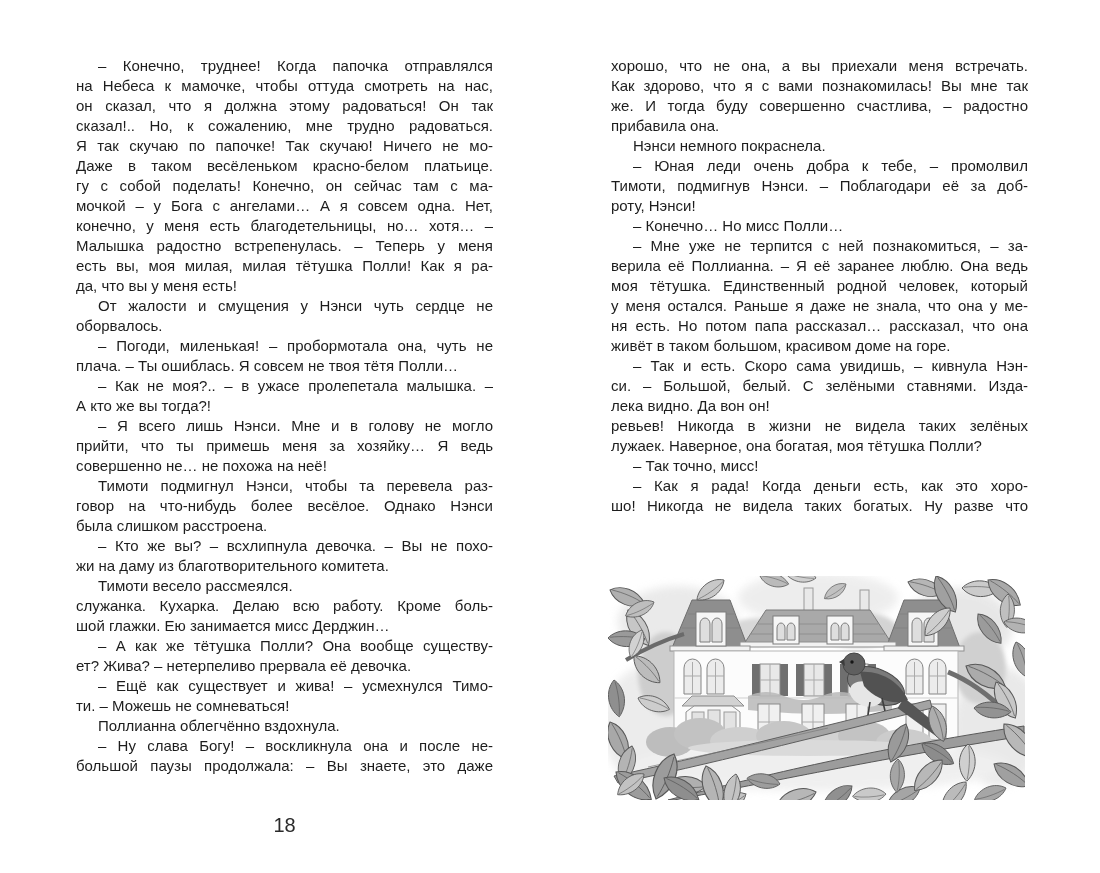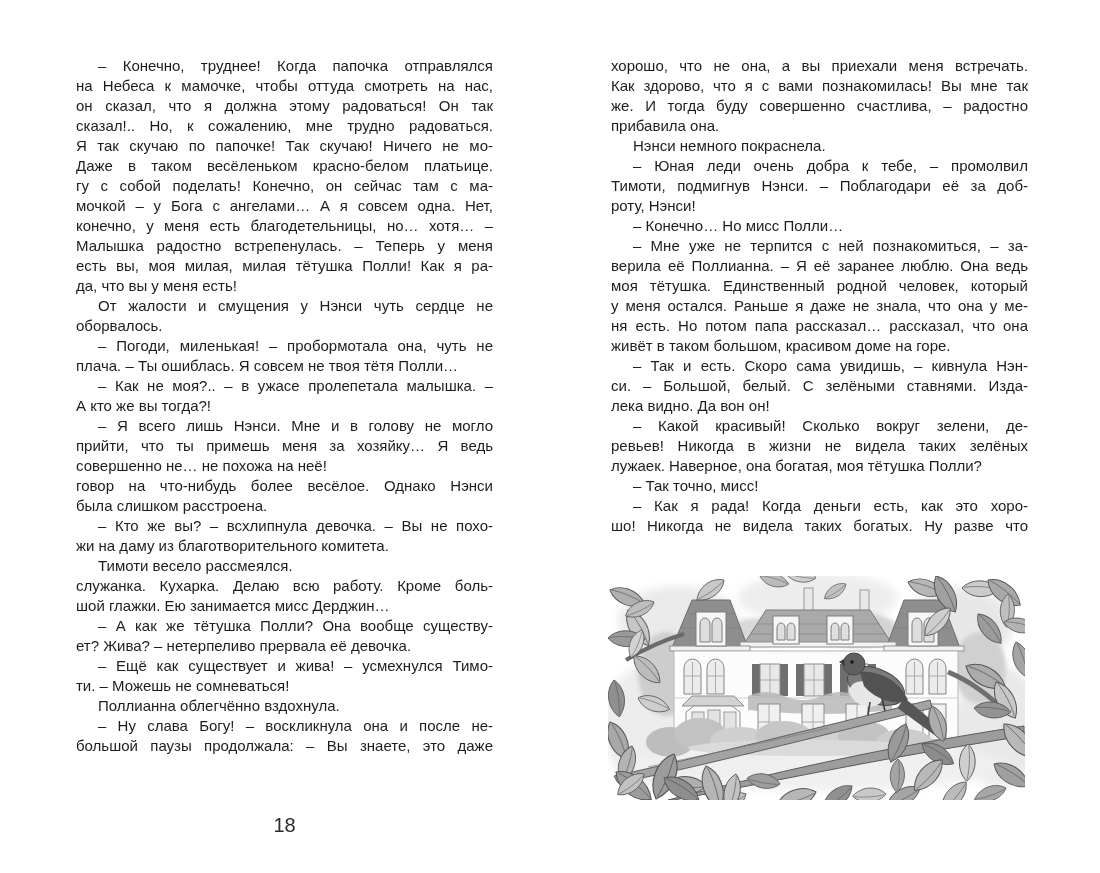--- a/index.html
+++ b/index.html
@@ -82,7 +82,6 @@
       <div class="line ind">– Так и есть. Скоро сама увидишь, – кивнула Нэн-</div>
       <div class="line">си. – Большой, белый. С зелёными ставнями. Изда-</div>
       <div class="line end">лека видно. Да вон он!</div>
-      <div class="line ind">– Какой красивый! Сколько вокруг зелени, де-</div>
       <div class="line">ревьев! Никогда в жизни не видела таких зелёных</div>
       <div class="line end">лужаек. Наверное, она богатая, моя тётушка Полли?</div>
       <div class="line ind end">– Так точно, мисс!</div>

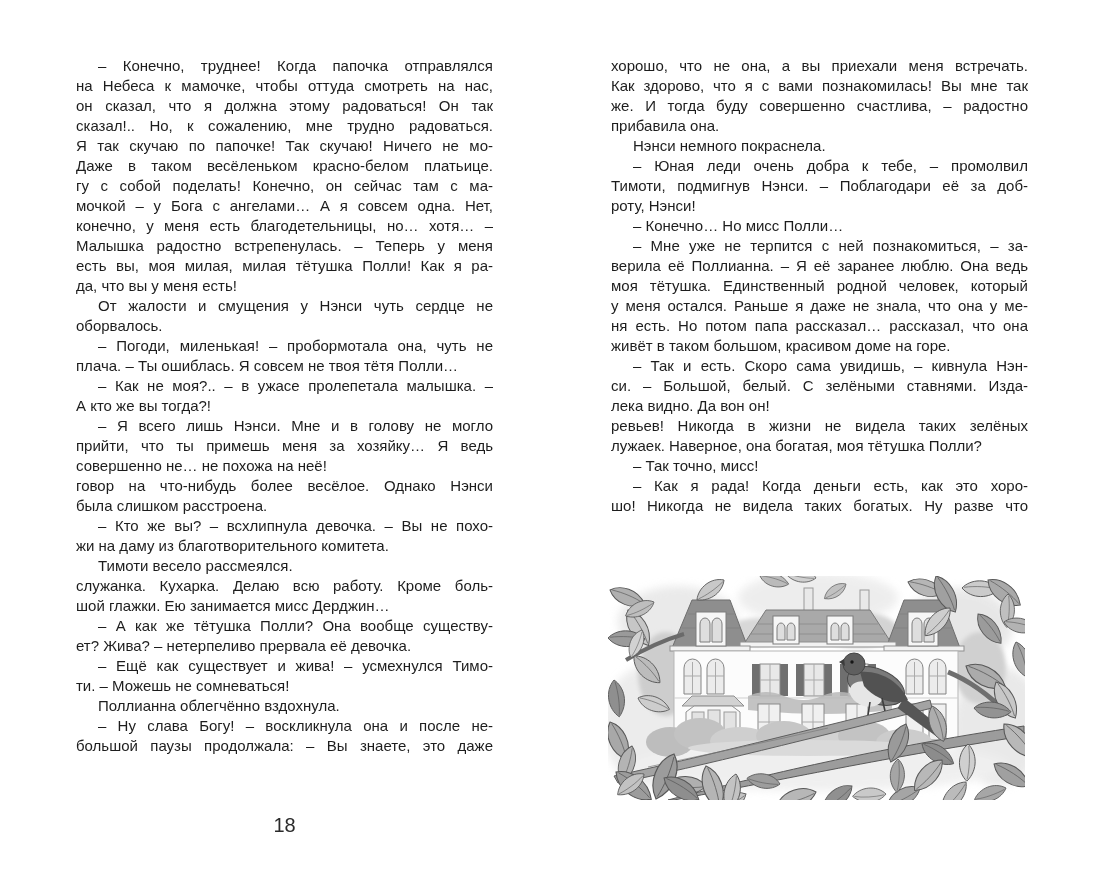--- a/index.html
+++ b/index.html
@@ -47,6 +47,7 @@
       <div class="line ind">– Я всего лишь Нэнси. Мне и в голову не могло</div>
       <div class="line">прийти, что ты примешь меня за хозяйку… Я ведь</div>
       <div class="line end">совершенно не… не похожа на неё!</div>
+      <div class="line ind">Тимоти подмигнул Нэнси, чтобы та перевела раз-</div>
       <div class="line">говор на что-нибудь более весёлое. Однако Нэнси</div>
       <div class="line end">была слишком расстроена.</div>
       <div class="line ind">– Кто же вы? – всхлипнула девочка. – Вы не похо-</div>

